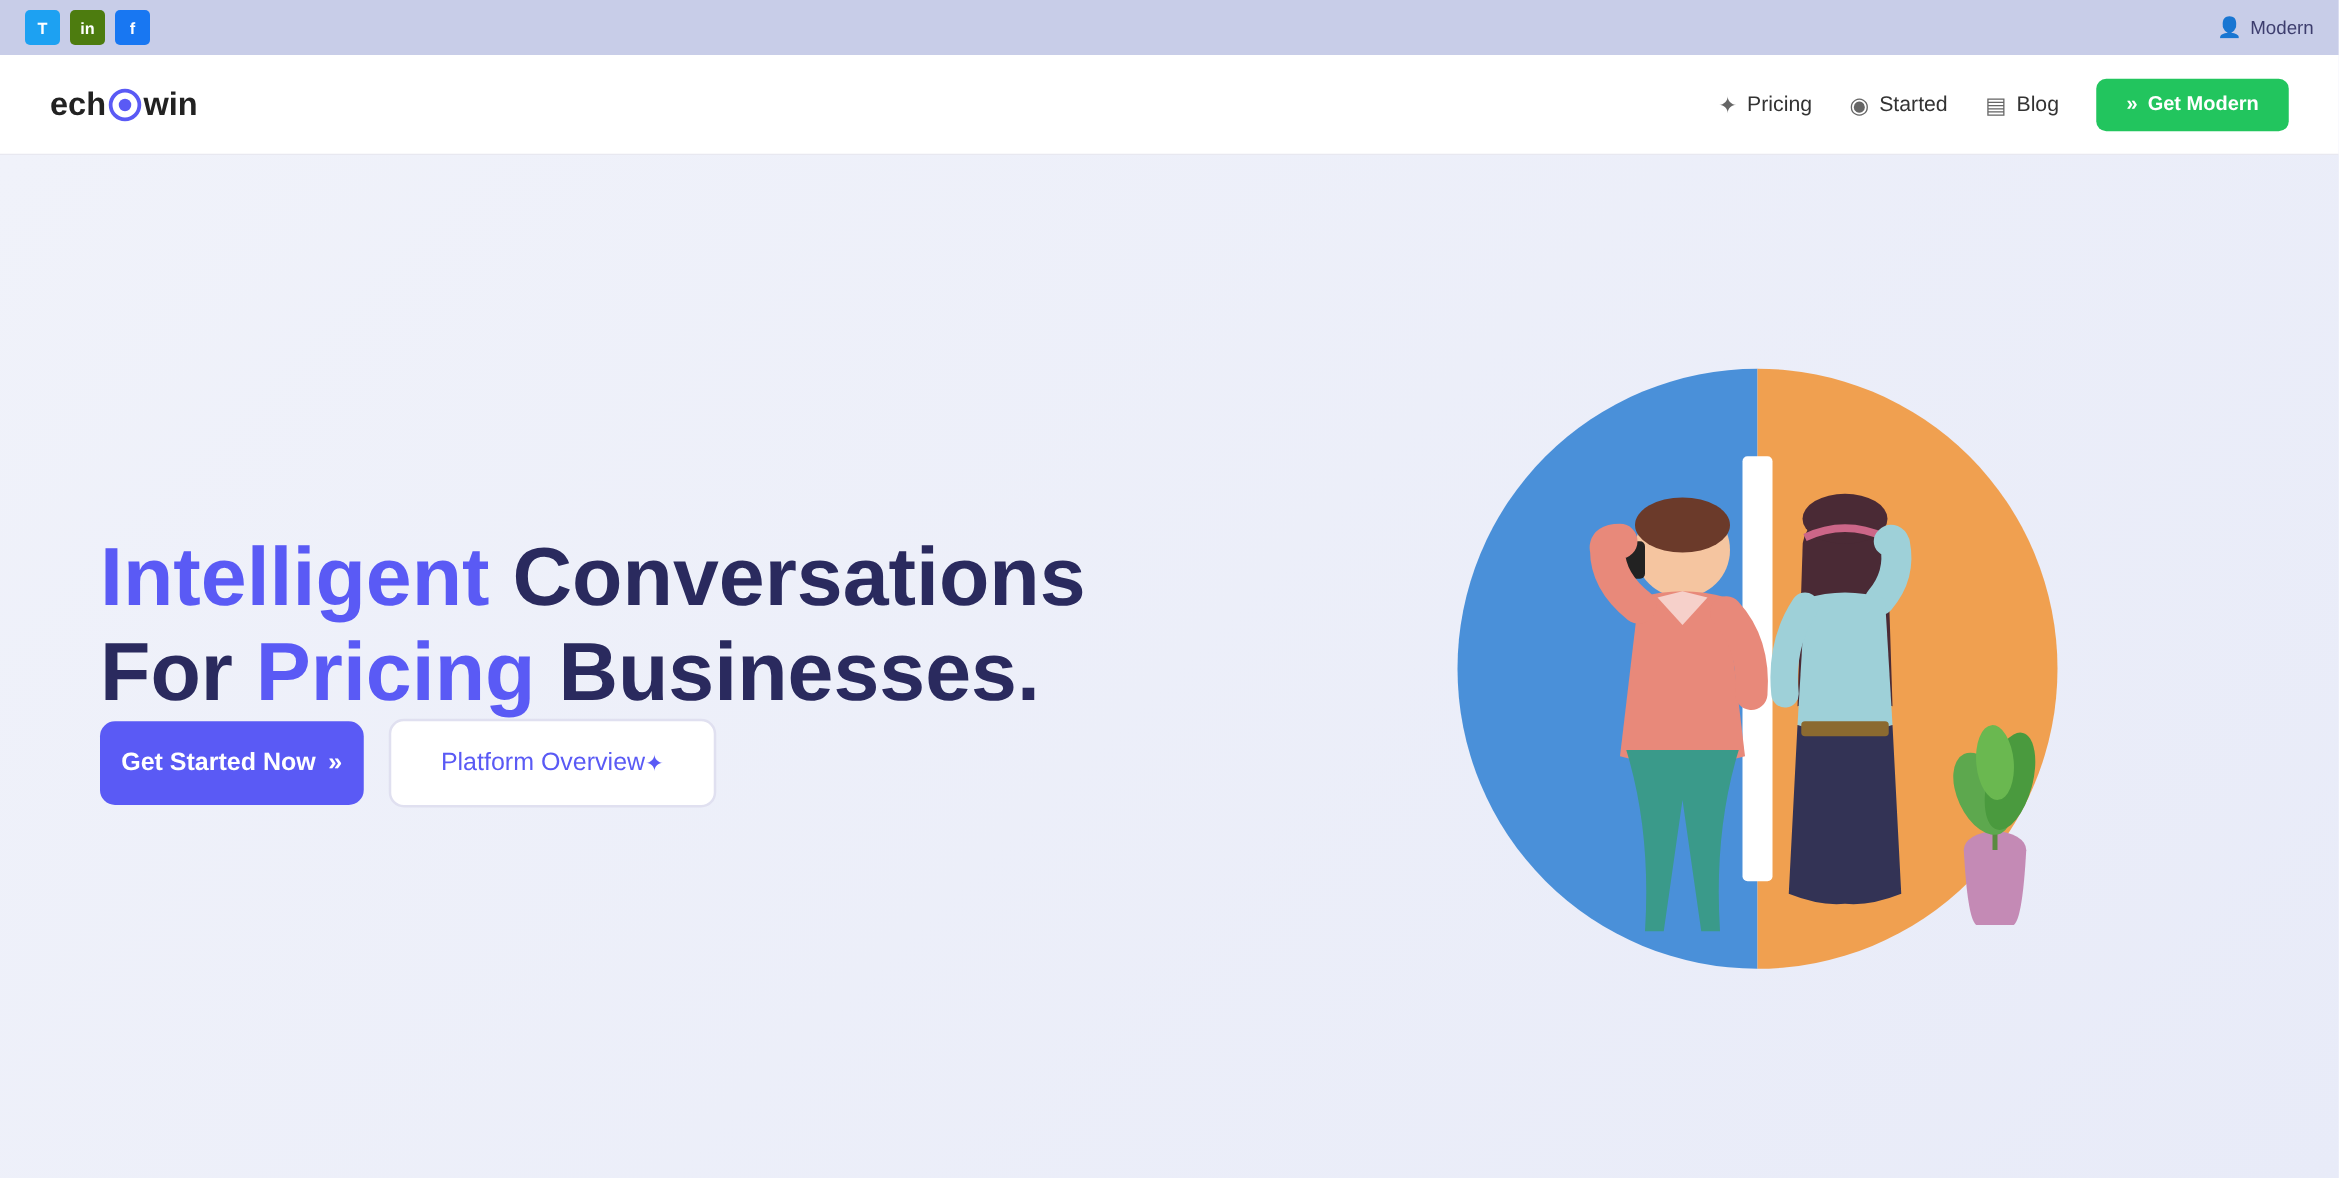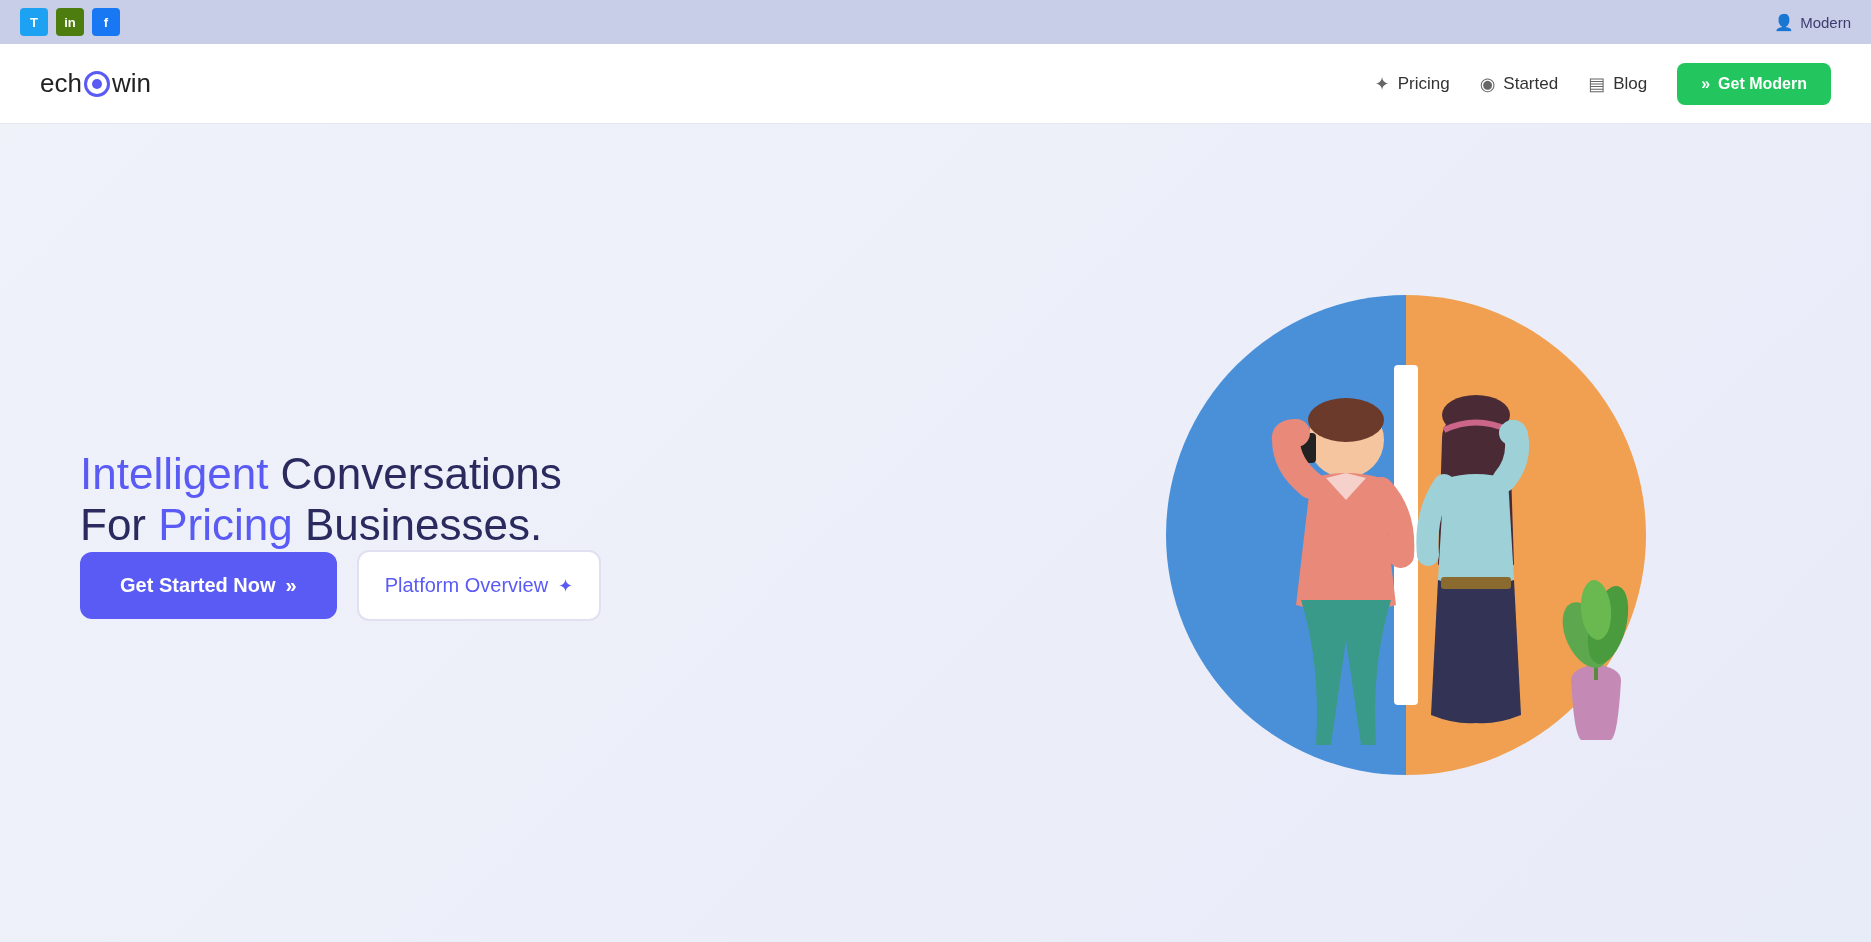--- a/index.html
+++ b/index.html
@@ -36,7 +36,7 @@
       border-bottom: 1px solid #e8e8f0;
       position: sticky; top: 0; z-index: 100;
     }
-    .logo { display: flex; align-items: center; gap: 2px; font-size: 26px; font-weight: 400; color: #222; cursor: pointer; }
+    .logo { display: flex; align-items: center; gap: 2px; font-size: 26px; font-weight: 700; color: #222; cursor: pointer; }
     .logo-o {
       display: inline-flex; align-items: center; justify-content: center;
       width: 26px; height: 26px;

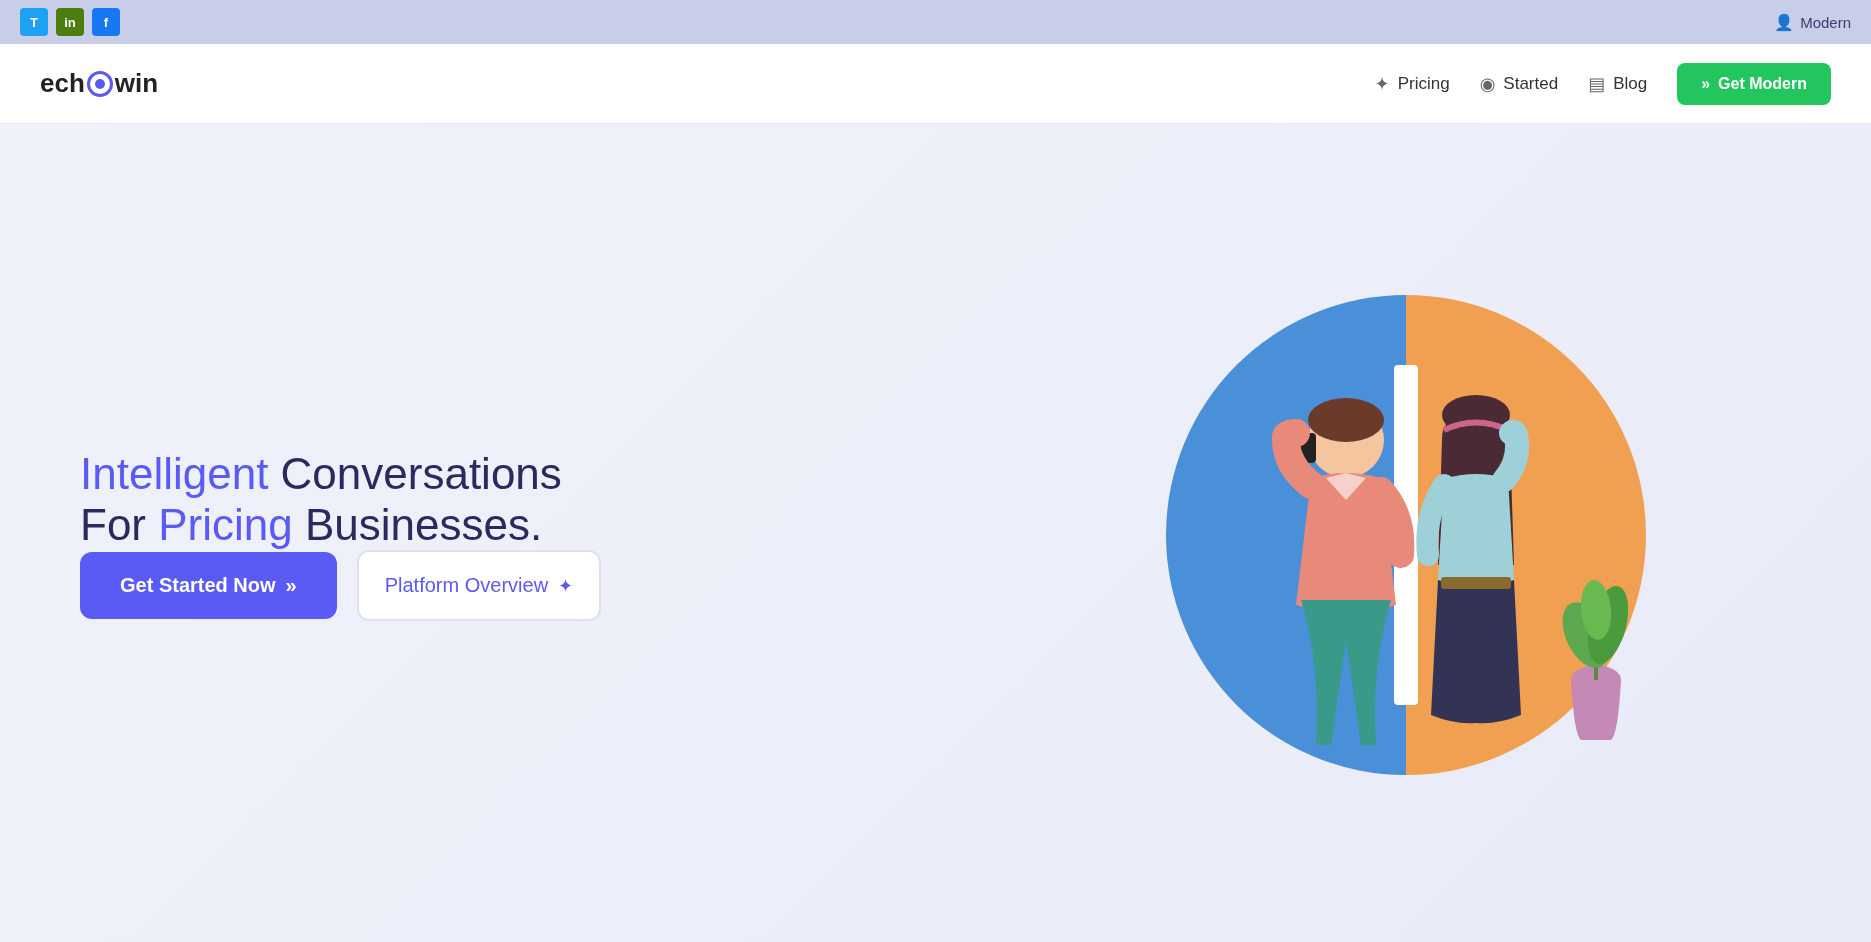--- a/index.html
+++ b/index.html
@@ -84,8 +84,8 @@
     }
     .hero-content { flex: 0 0 55%; max-width: 55%; }
     .hero-title {
-      font-size: 44px;
-      font-weight: 400;
+      font-size: 66px;
+      font-weight: 700;
       line-height: 1.15;
       color: #2a2a5e;
     }

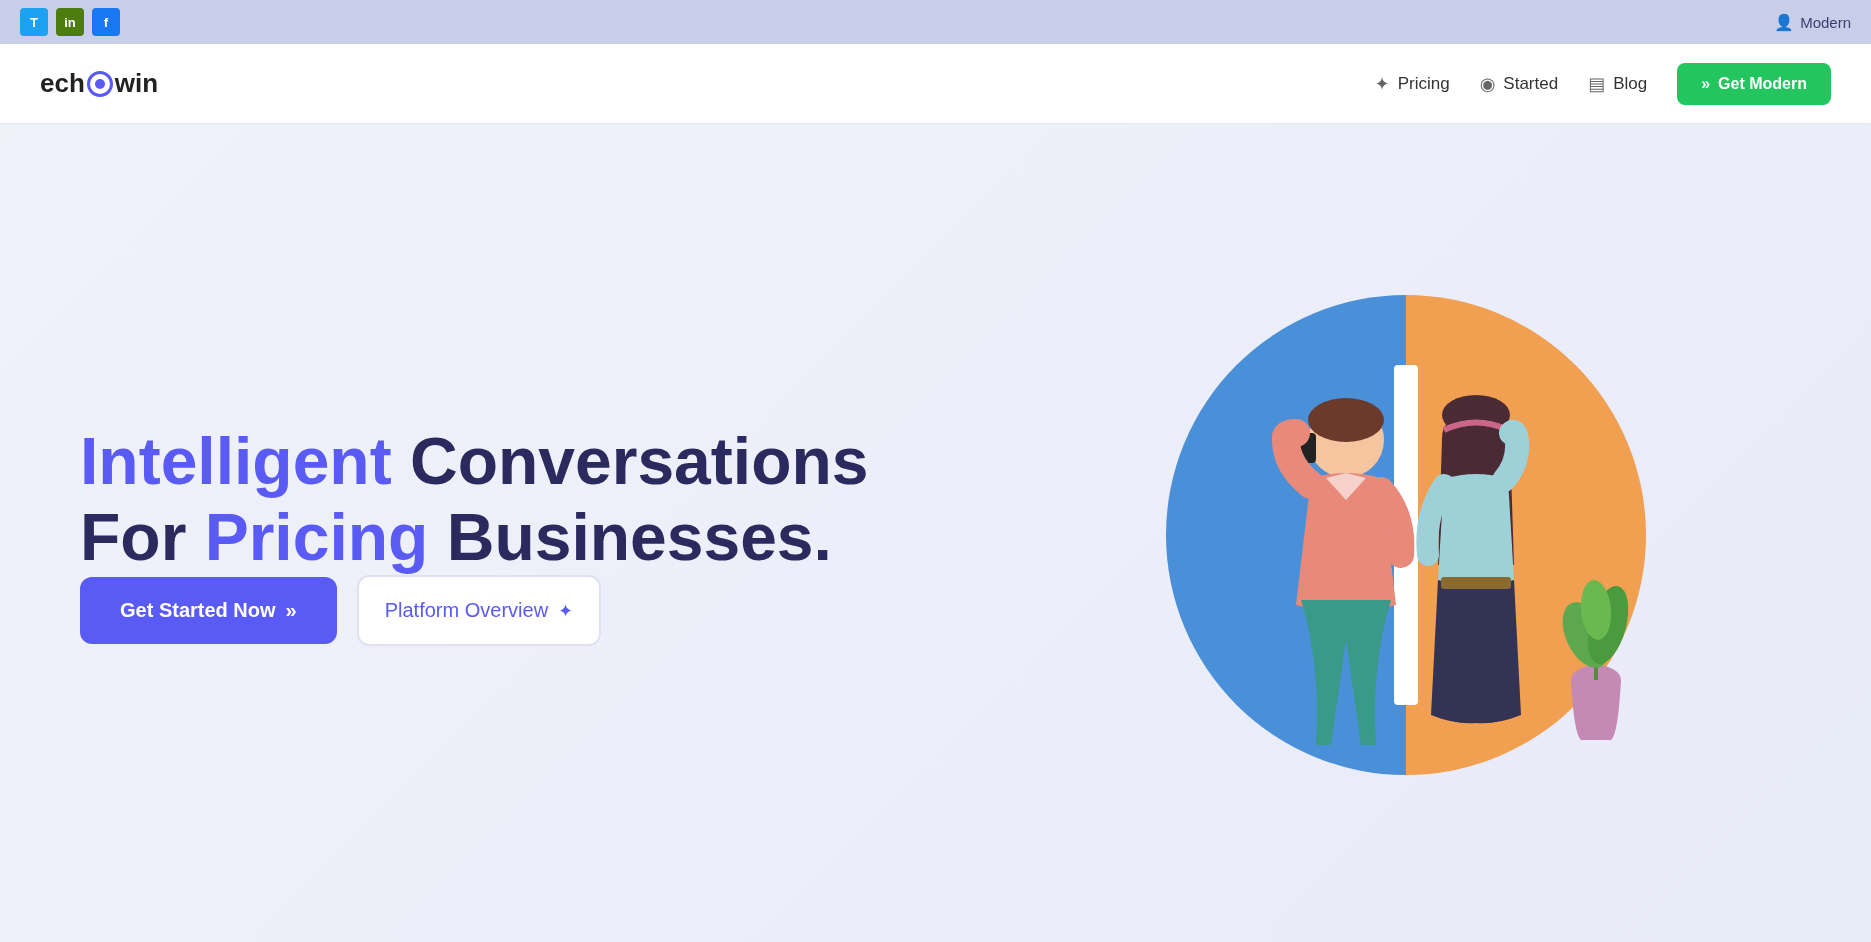--- a/index.html
+++ b/index.html
@@ -100,7 +100,7 @@
       background: #5a5af5;
       color: white;
       border: none;
-      padding: 22px 40px;
+      padding: 22px 17px;
       border-radius: 12px;
       font-size: 20px;
       font-weight: 600;

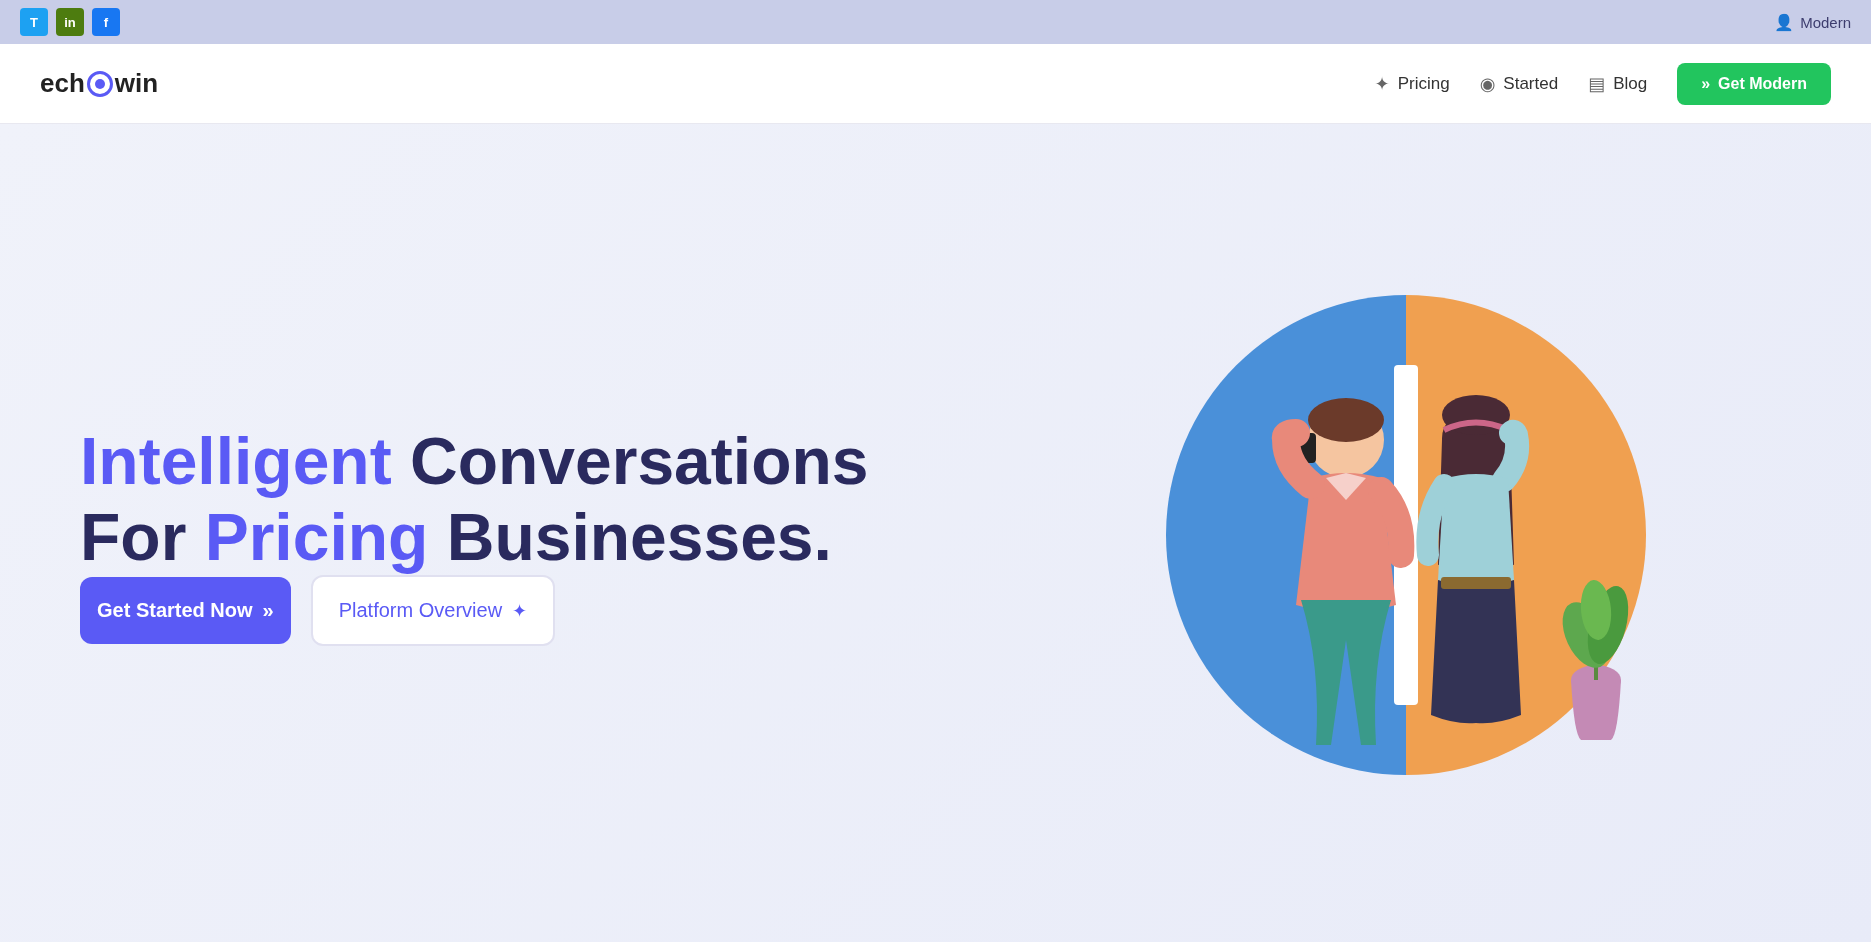--- a/index.html
+++ b/index.html
@@ -111,12 +111,12 @@
       background: white;
       color: #5a5af5;
       border: 2px solid #e0e0f0;
-      padding: 22px 26px;
+      padding: 22px 40px;
       border-radius: 12px;
       font-size: 20px;
       font-weight: 500;
       cursor: pointer;
-      display: flex; align-items: center; gap: 10px;
+      display: flex; align-items: center; 
     }
 
     

